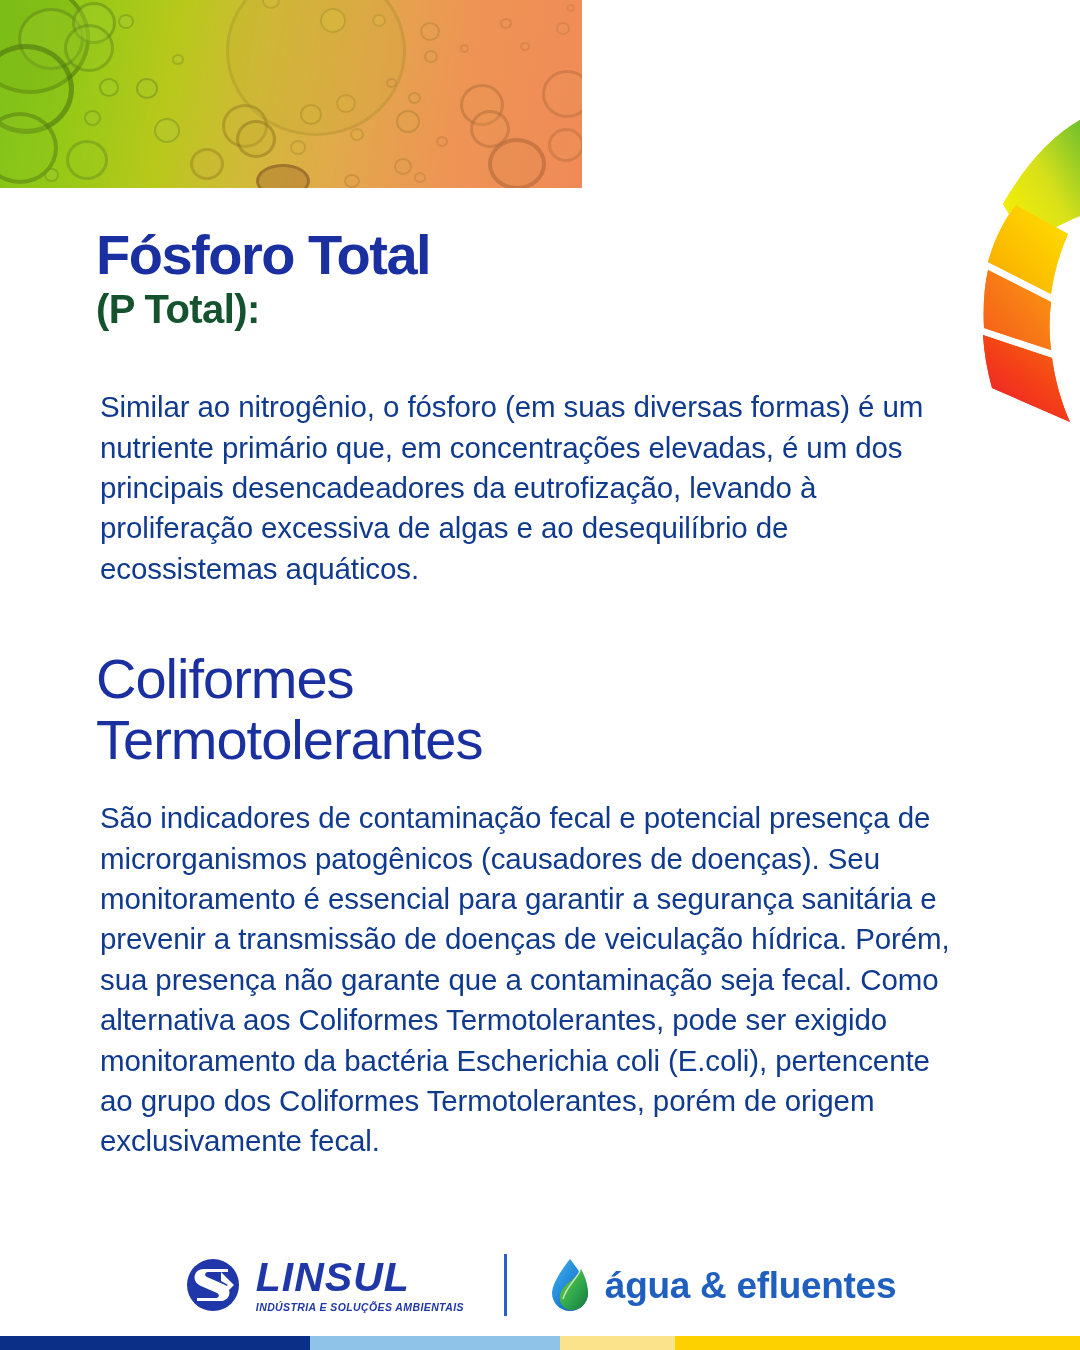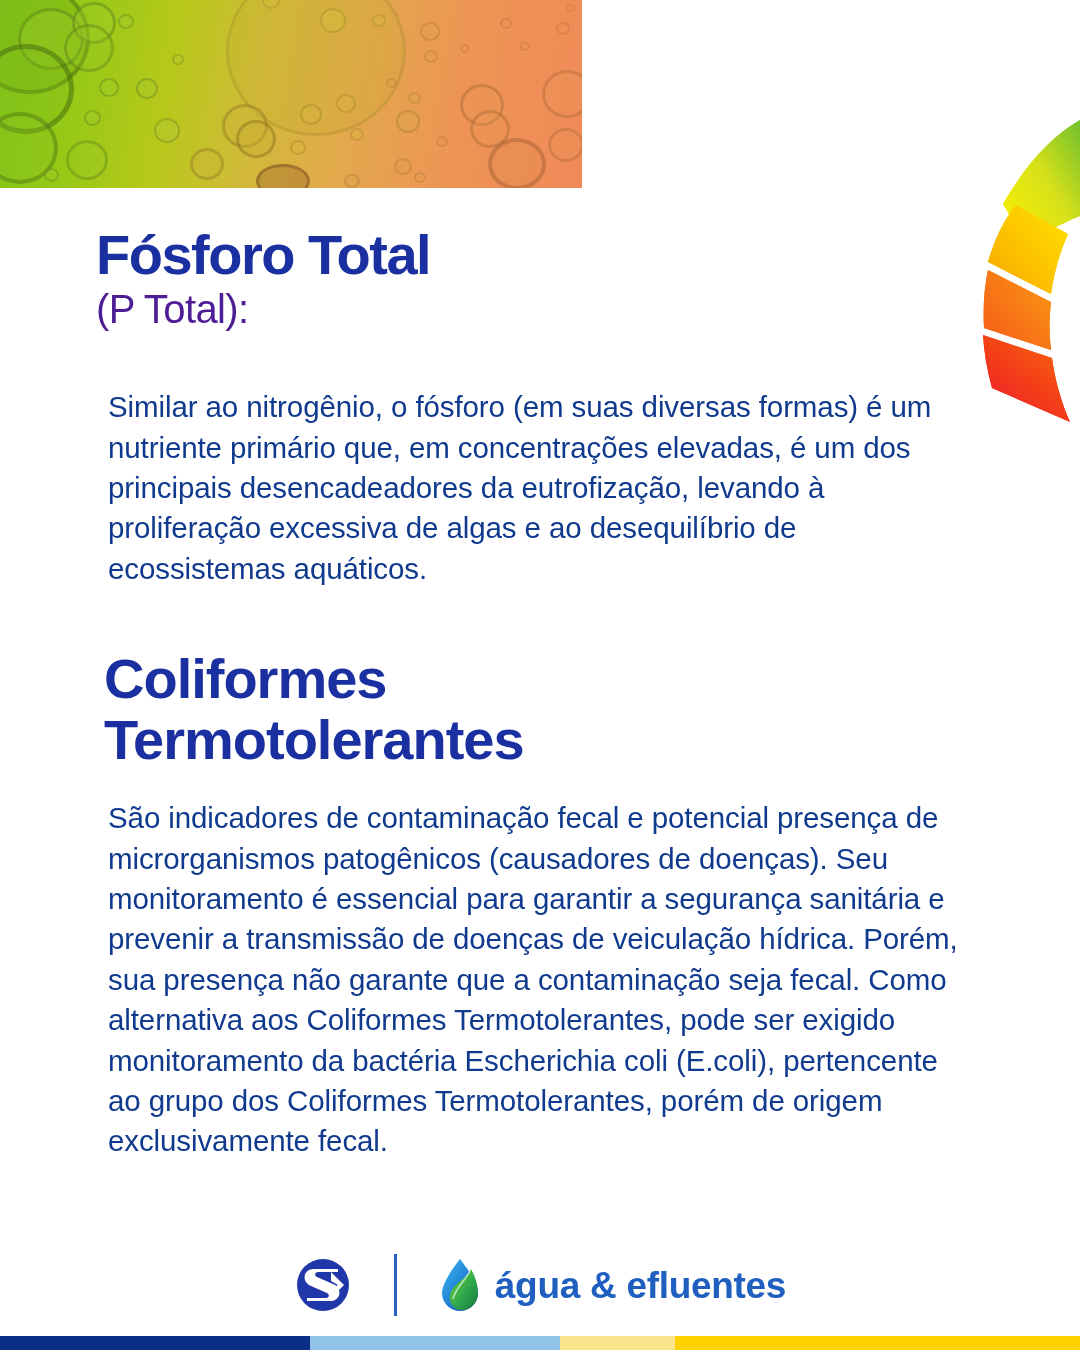--- a/index.html
+++ b/index.html
@@ -72,9 +72,9 @@
   .title-sub {
     font-size: 40px;
     line-height: 1.1;
-    font-weight: 400;
+    font-weight: 700;
     letter-spacing: -0.6px;
-    color: #4c1d95;
+    color: #14532d;
     margin: 6px 0 0 0;
   }
 

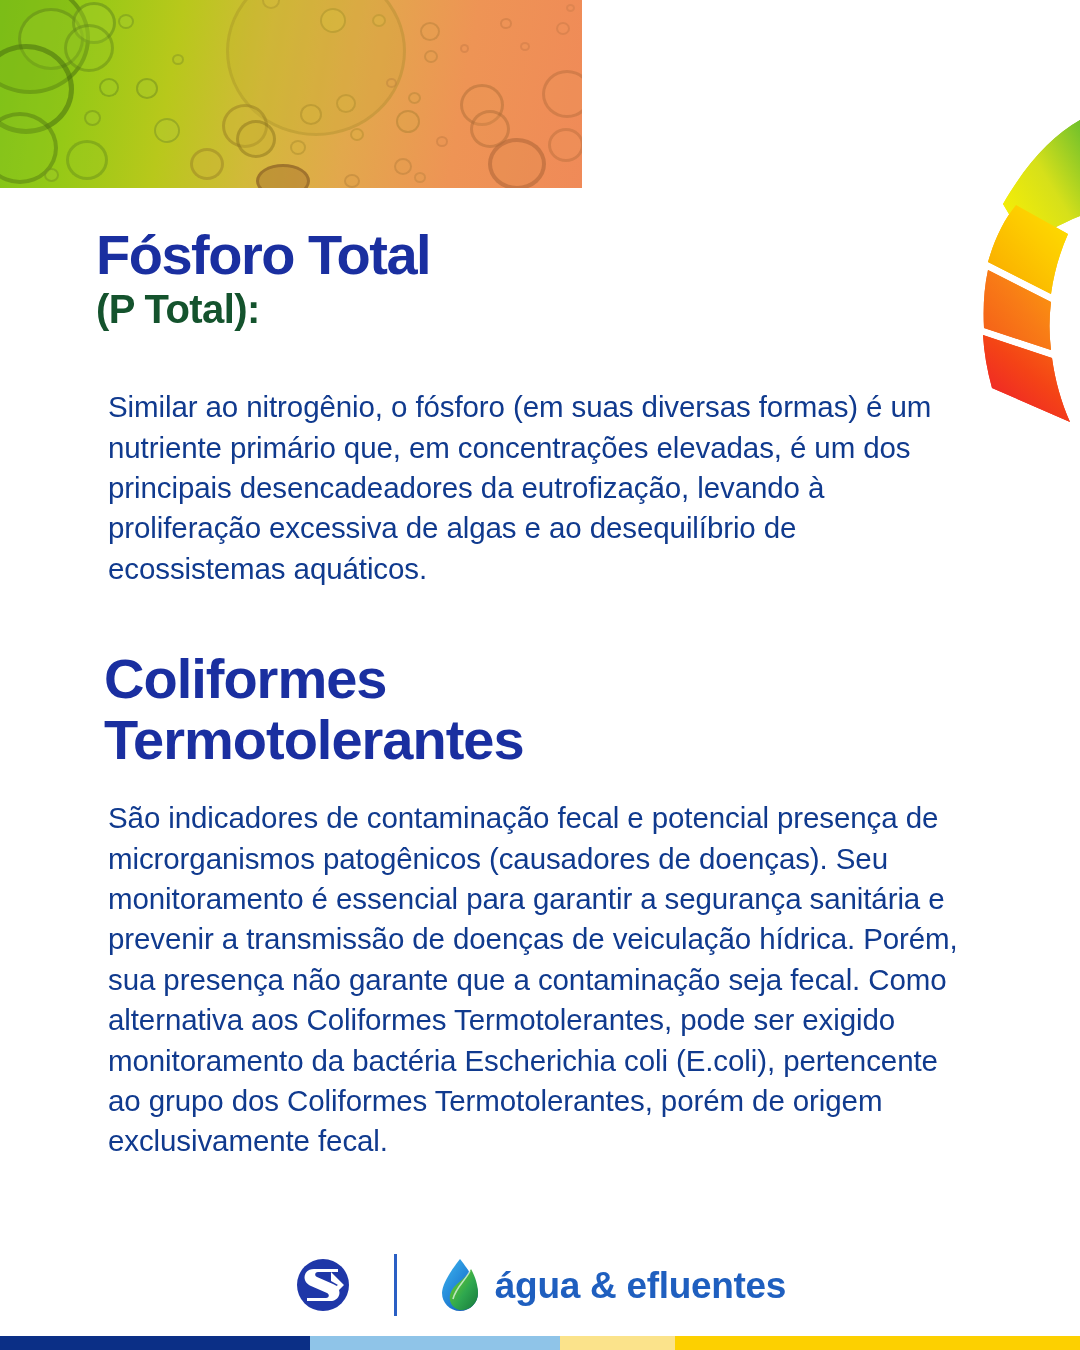--- a/index.html
+++ b/index.html
@@ -82,7 +82,7 @@
     font-size: 29.5px;
     line-height: 1.37;
     color: #103a8e;
-    margin: 12px;
+    margin: 4px;
     letter-spacing: -0.1px;
   }
 

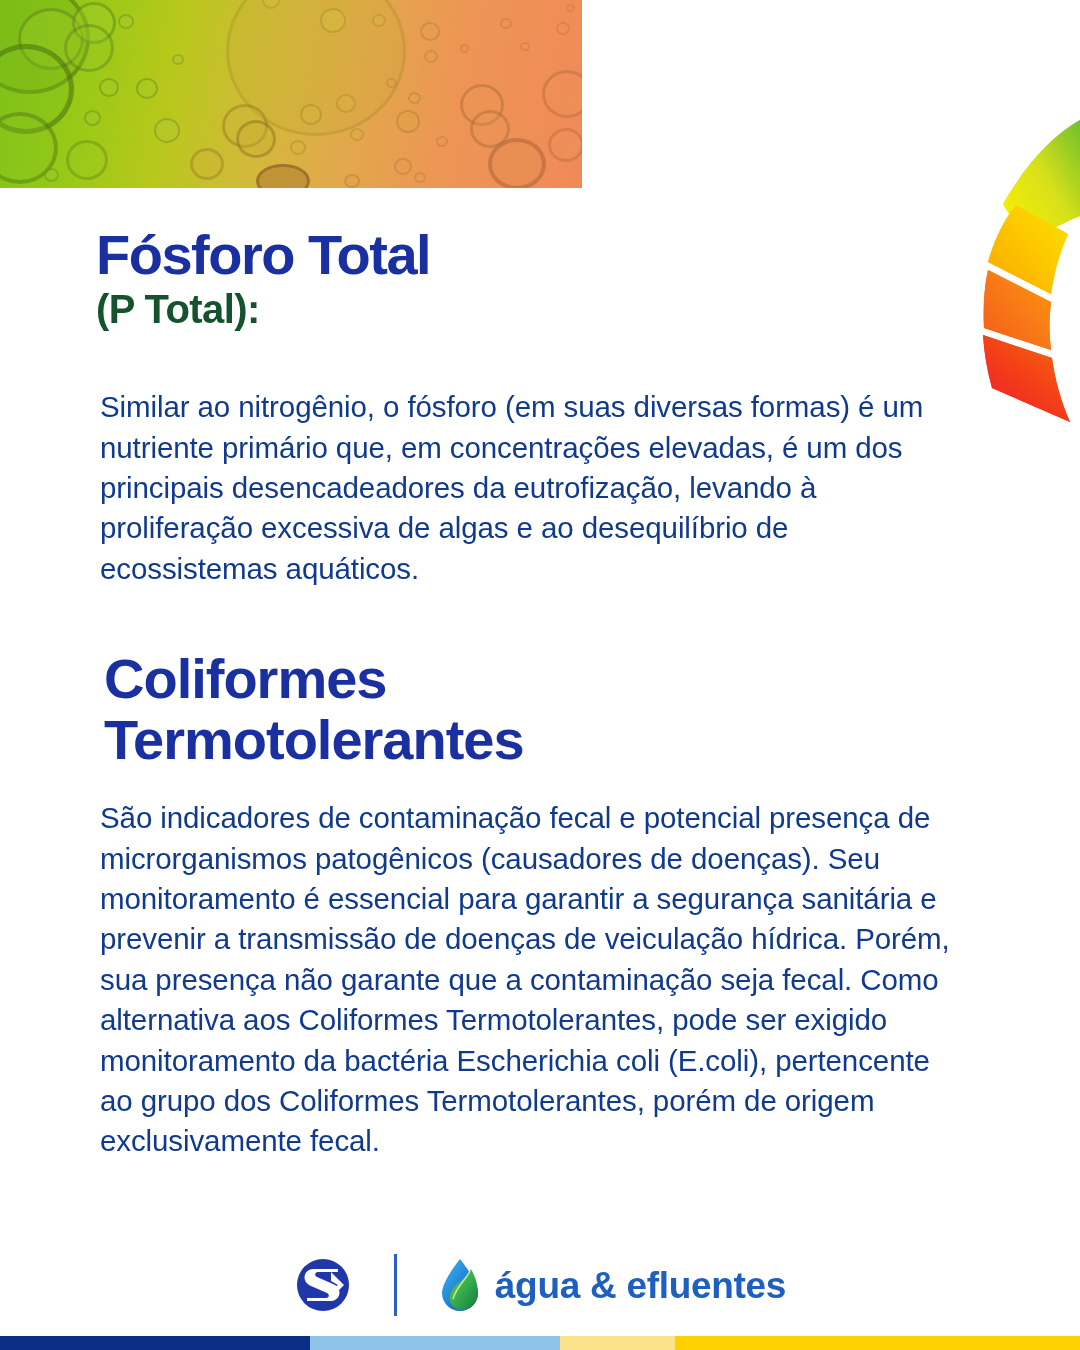--- a/index.html
+++ b/index.html
@@ -91,10 +91,10 @@
   .title-section {
     font-size: 56px;
     line-height: 1.08;
-    font-weight: 700;
+    font-weight: 400;
     letter-spacing: -1px;
     color: #1a2fa0;
-    margin: 60px 0 0 8px;
+    margin: 60px 0 0 0;
     max-width: 640px;
   }
 

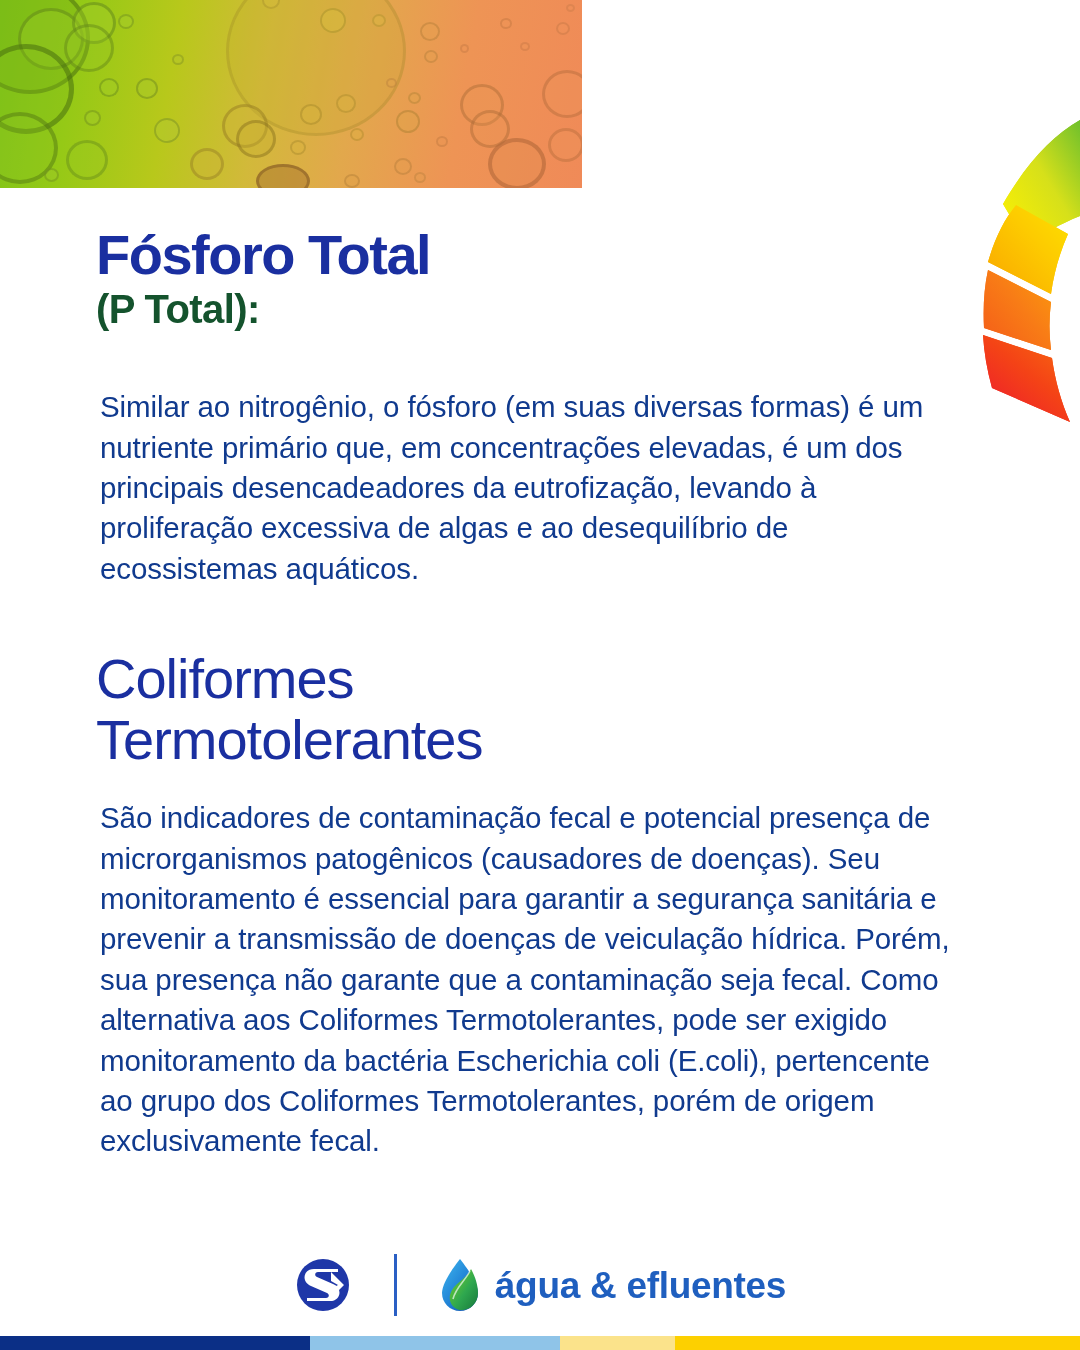--- a/index.html
+++ b/index.html
@@ -278,6 +278,10 @@
         <path d="M44 13 L20 13 C9 13 7 26 17 30 L33 37 C36 38.5 35 42 32 42 L13 42 L13 45 L36 45 C47 45 49 32 39 28 L23 21 C20 19.5 21 16 24 16 L44 16 Z" fill="#ffffff"></path>
         <path d="M37 16 L50 29 L37 42 L37 33 L44 29 L37 25 Z" fill="#ffffff"></path>
       </svg>
+      <div class="linsul-words">
+        <div class="linsul-name">LINSUL</div>
+        <div class="linsul-tag">INDÚSTRIA  E SOLUÇÕES AMBIENTAIS</div>
+      </div>
     </div>
 
     <div class="footer-divider"></div>

